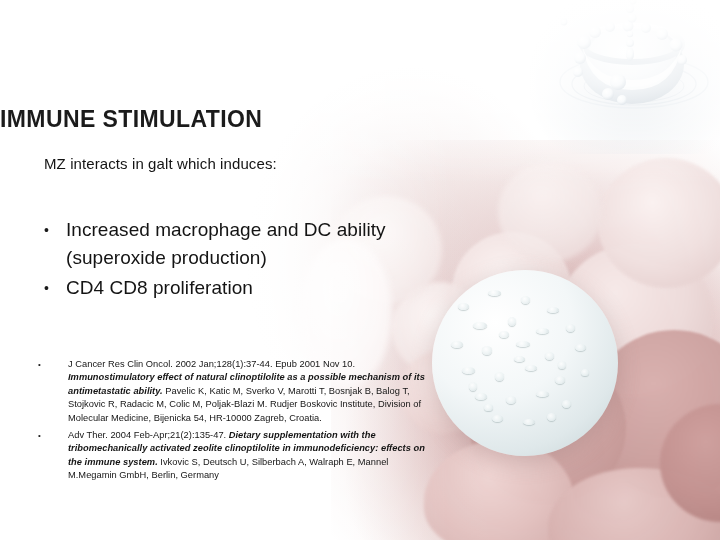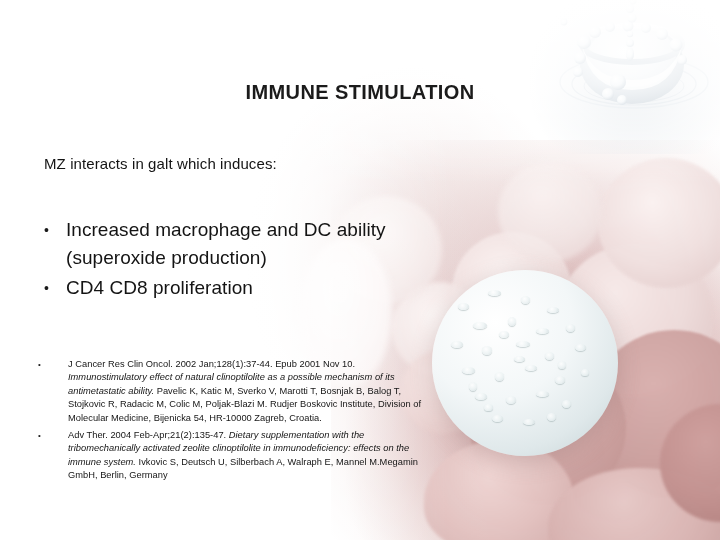--- a/index.html
+++ b/index.html
@@ -93,9 +93,9 @@
   #content { position:absolute; inset:0; }
 
   #title {
-    position:absolute; left:0; right:0; top:81px;
-    text-align:center;
-    font-size:20px; font-weight:bold; letter-spacing:.4px;
+    position:absolute; left:0; right:0; top:106px;
+    text-align:left;
+    font-size:23px; font-weight:bold; letter-spacing:.4px;
     color:#1b1b1b;
   }
 

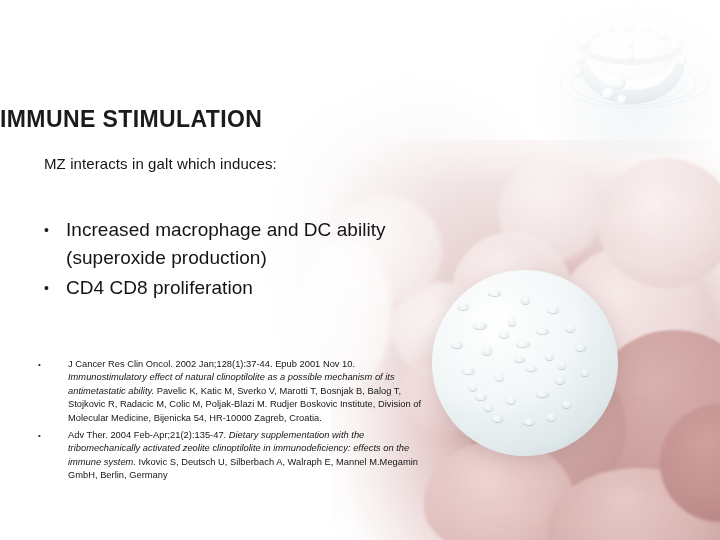--- a/index.html
+++ b/index.html
@@ -126,7 +126,7 @@
     font-size:9.3px; line-height:13.4px; color:#151515;
     letter-spacing:.02px;
   }
-  .reftext b { font-weight:normal; font-style:italic; }
+  .reftext b { font-weight:bold; font-style:italic; }
 </style>
 </head>
 <body>

